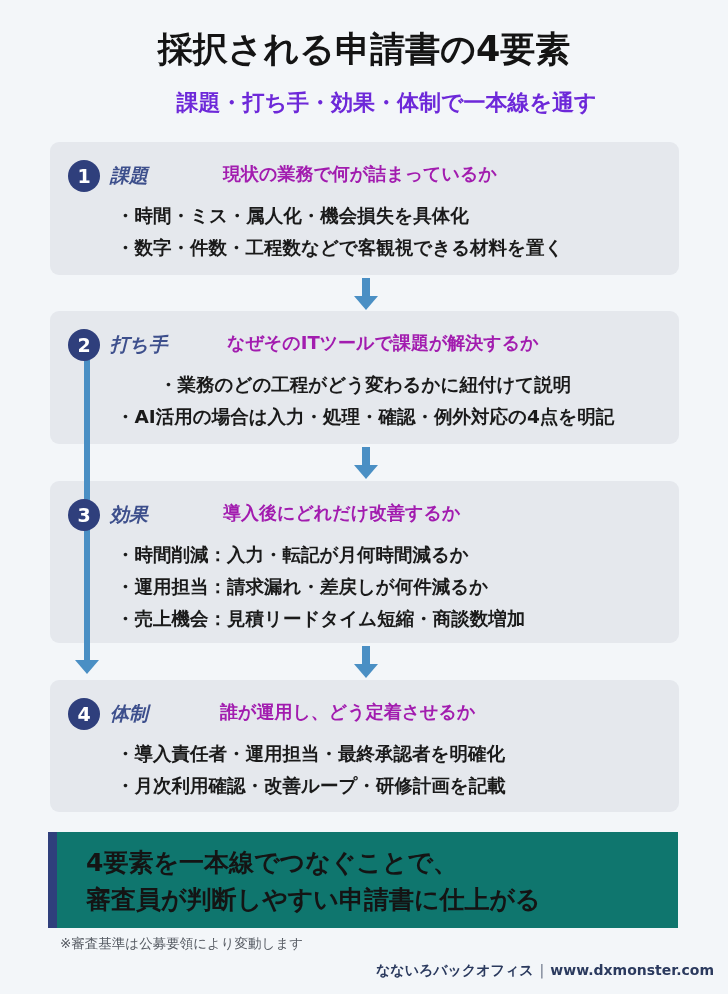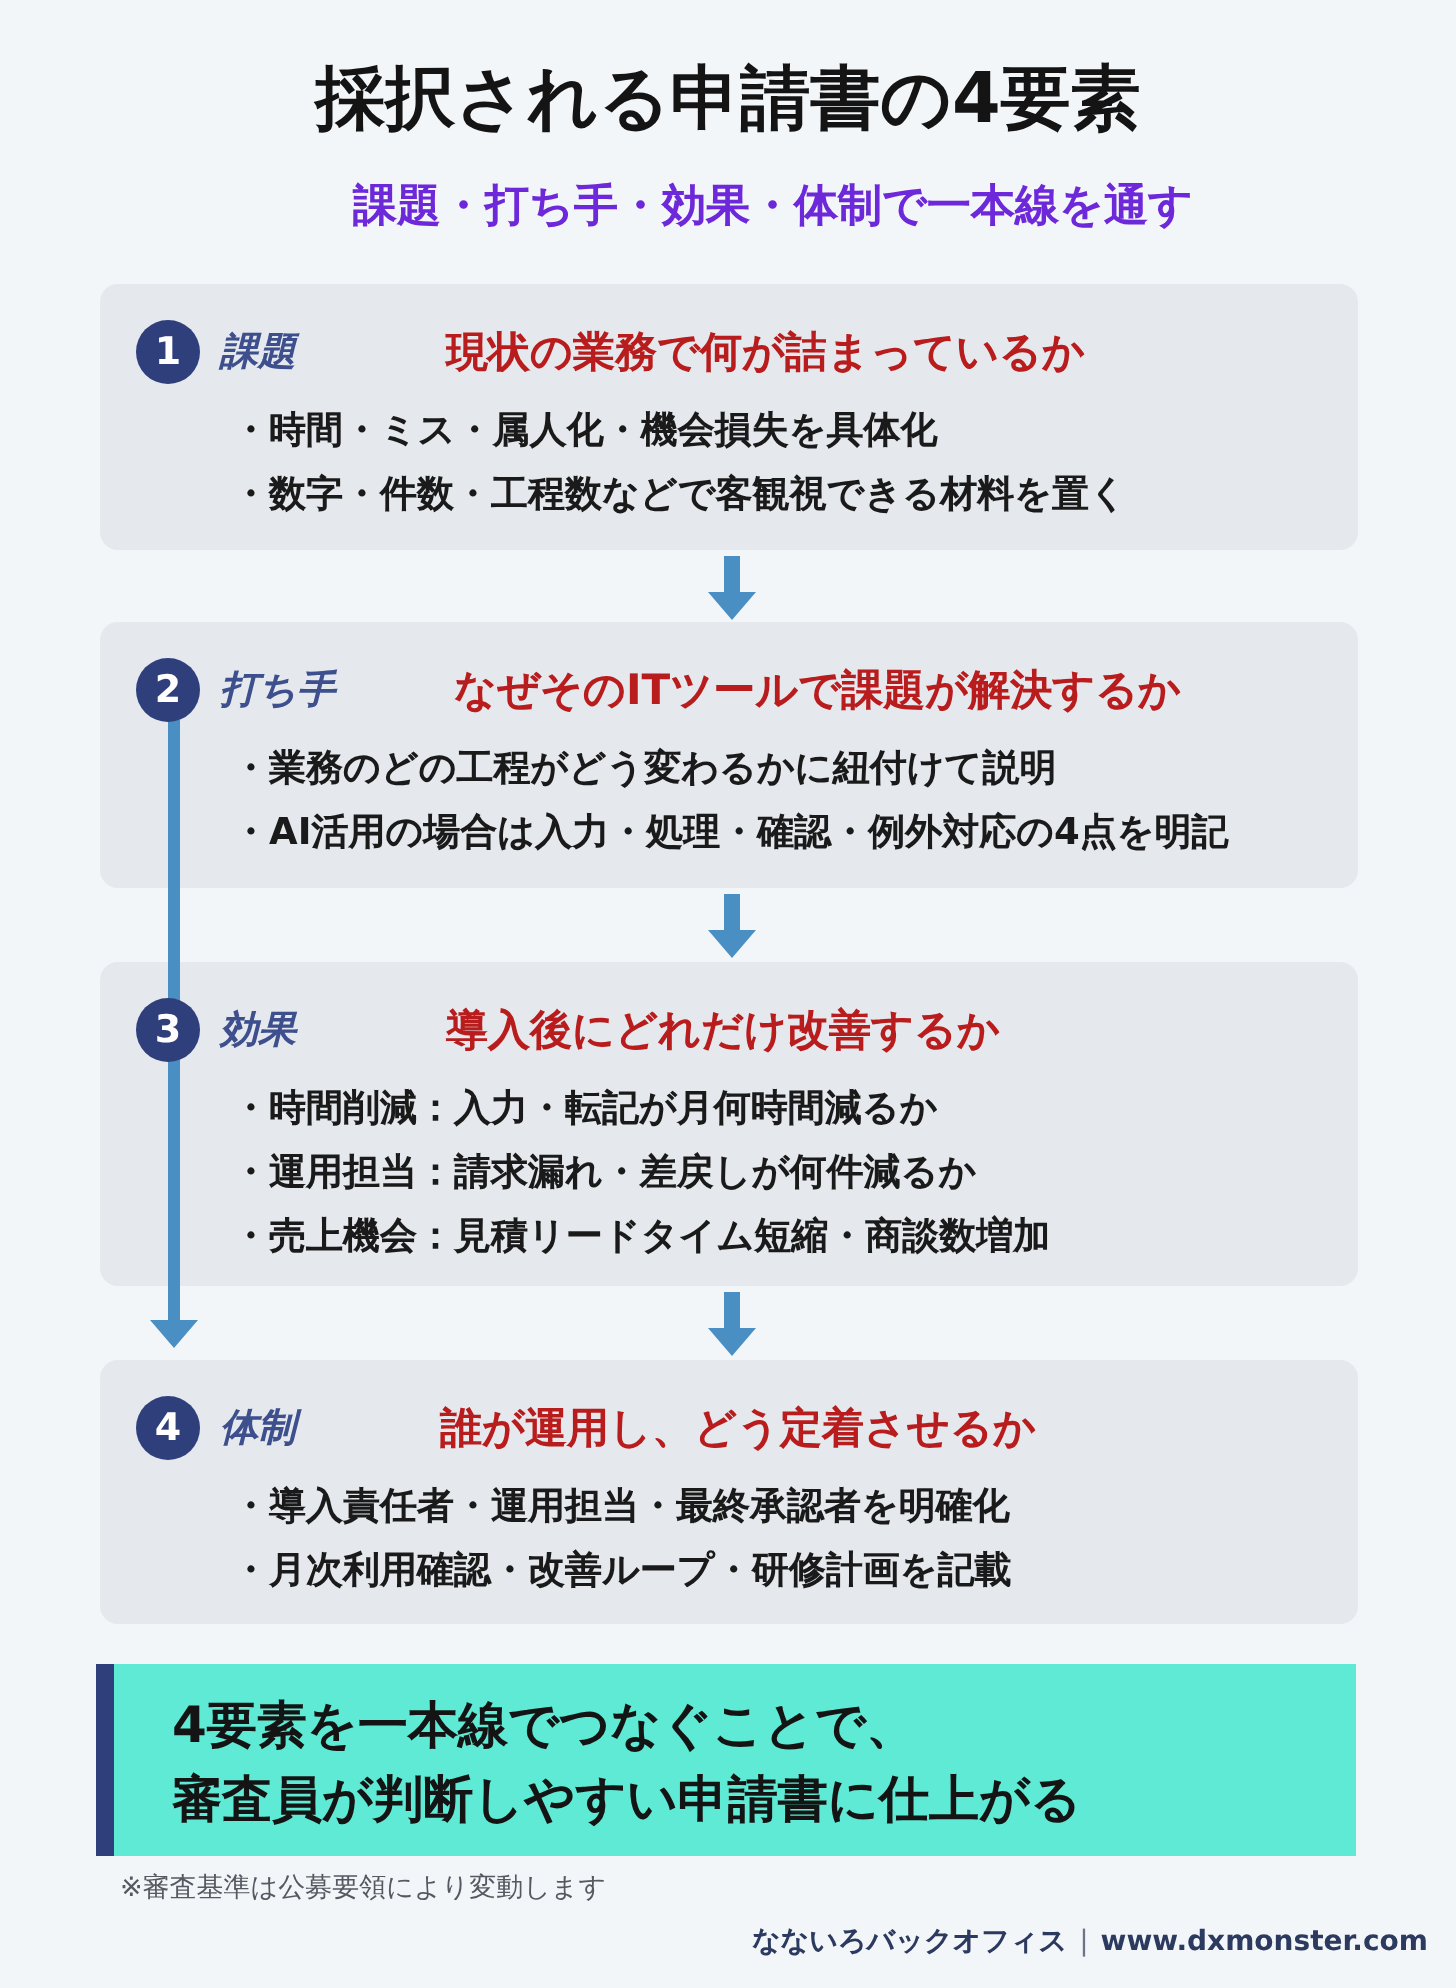--- a/index.html
+++ b/index.html
@@ -38,7 +38,7 @@
     margin-left: 10px; font-size: 19px; font-weight: bold; color: #3d4f8c; font-style: italic;
   }
   .card-question {
-    position: absolute; font-size: 21px; font-weight: bold; color: #b91c1c;
+    position: absolute; font-size: 18px; font-weight: bold; color: #a21caf;
     white-space: nowrap;
   }
   .bullets {

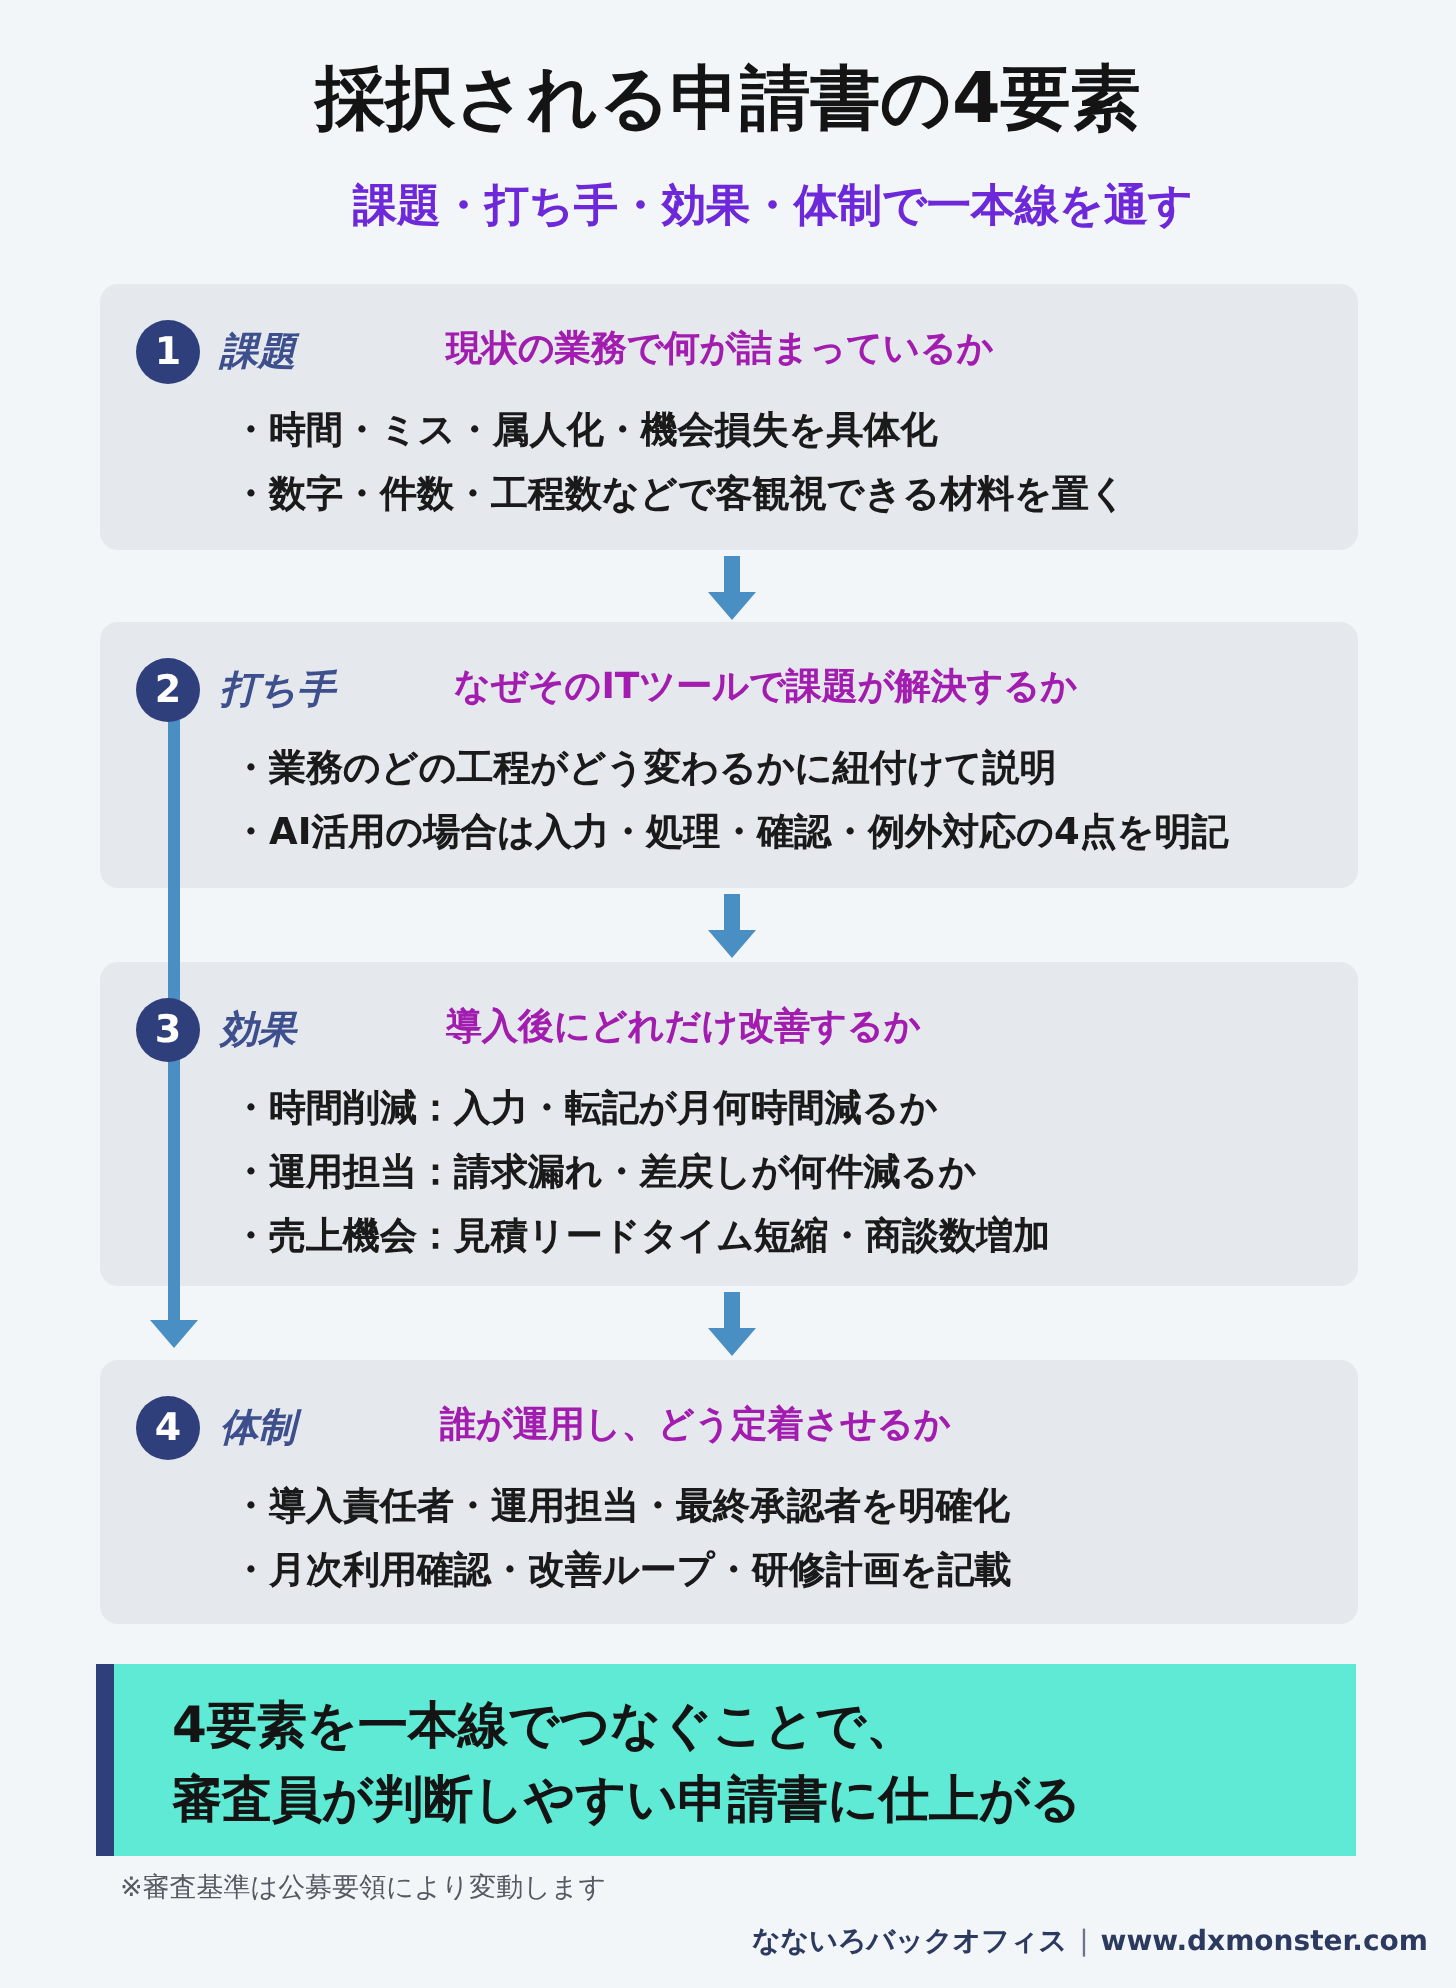--- a/index.html
+++ b/index.html
@@ -104,7 +104,7 @@
     <div class="card-name">打ち手</div>
   </div>
   <div class="card-question" style="left:177px;top:20px;">なぜそのITツールで課題が解決するか</div>
-  <div class="bullets" style="top:58px;">
+  <div class="bullets" style="top:58px;text-align:center;">
     <div>・業務のどの工程がどう変わるかに紐付けて説明</div>
     <div>・AI活用の場合は入力・処理・確認・例外対応の4点を明記</div>
   </div>

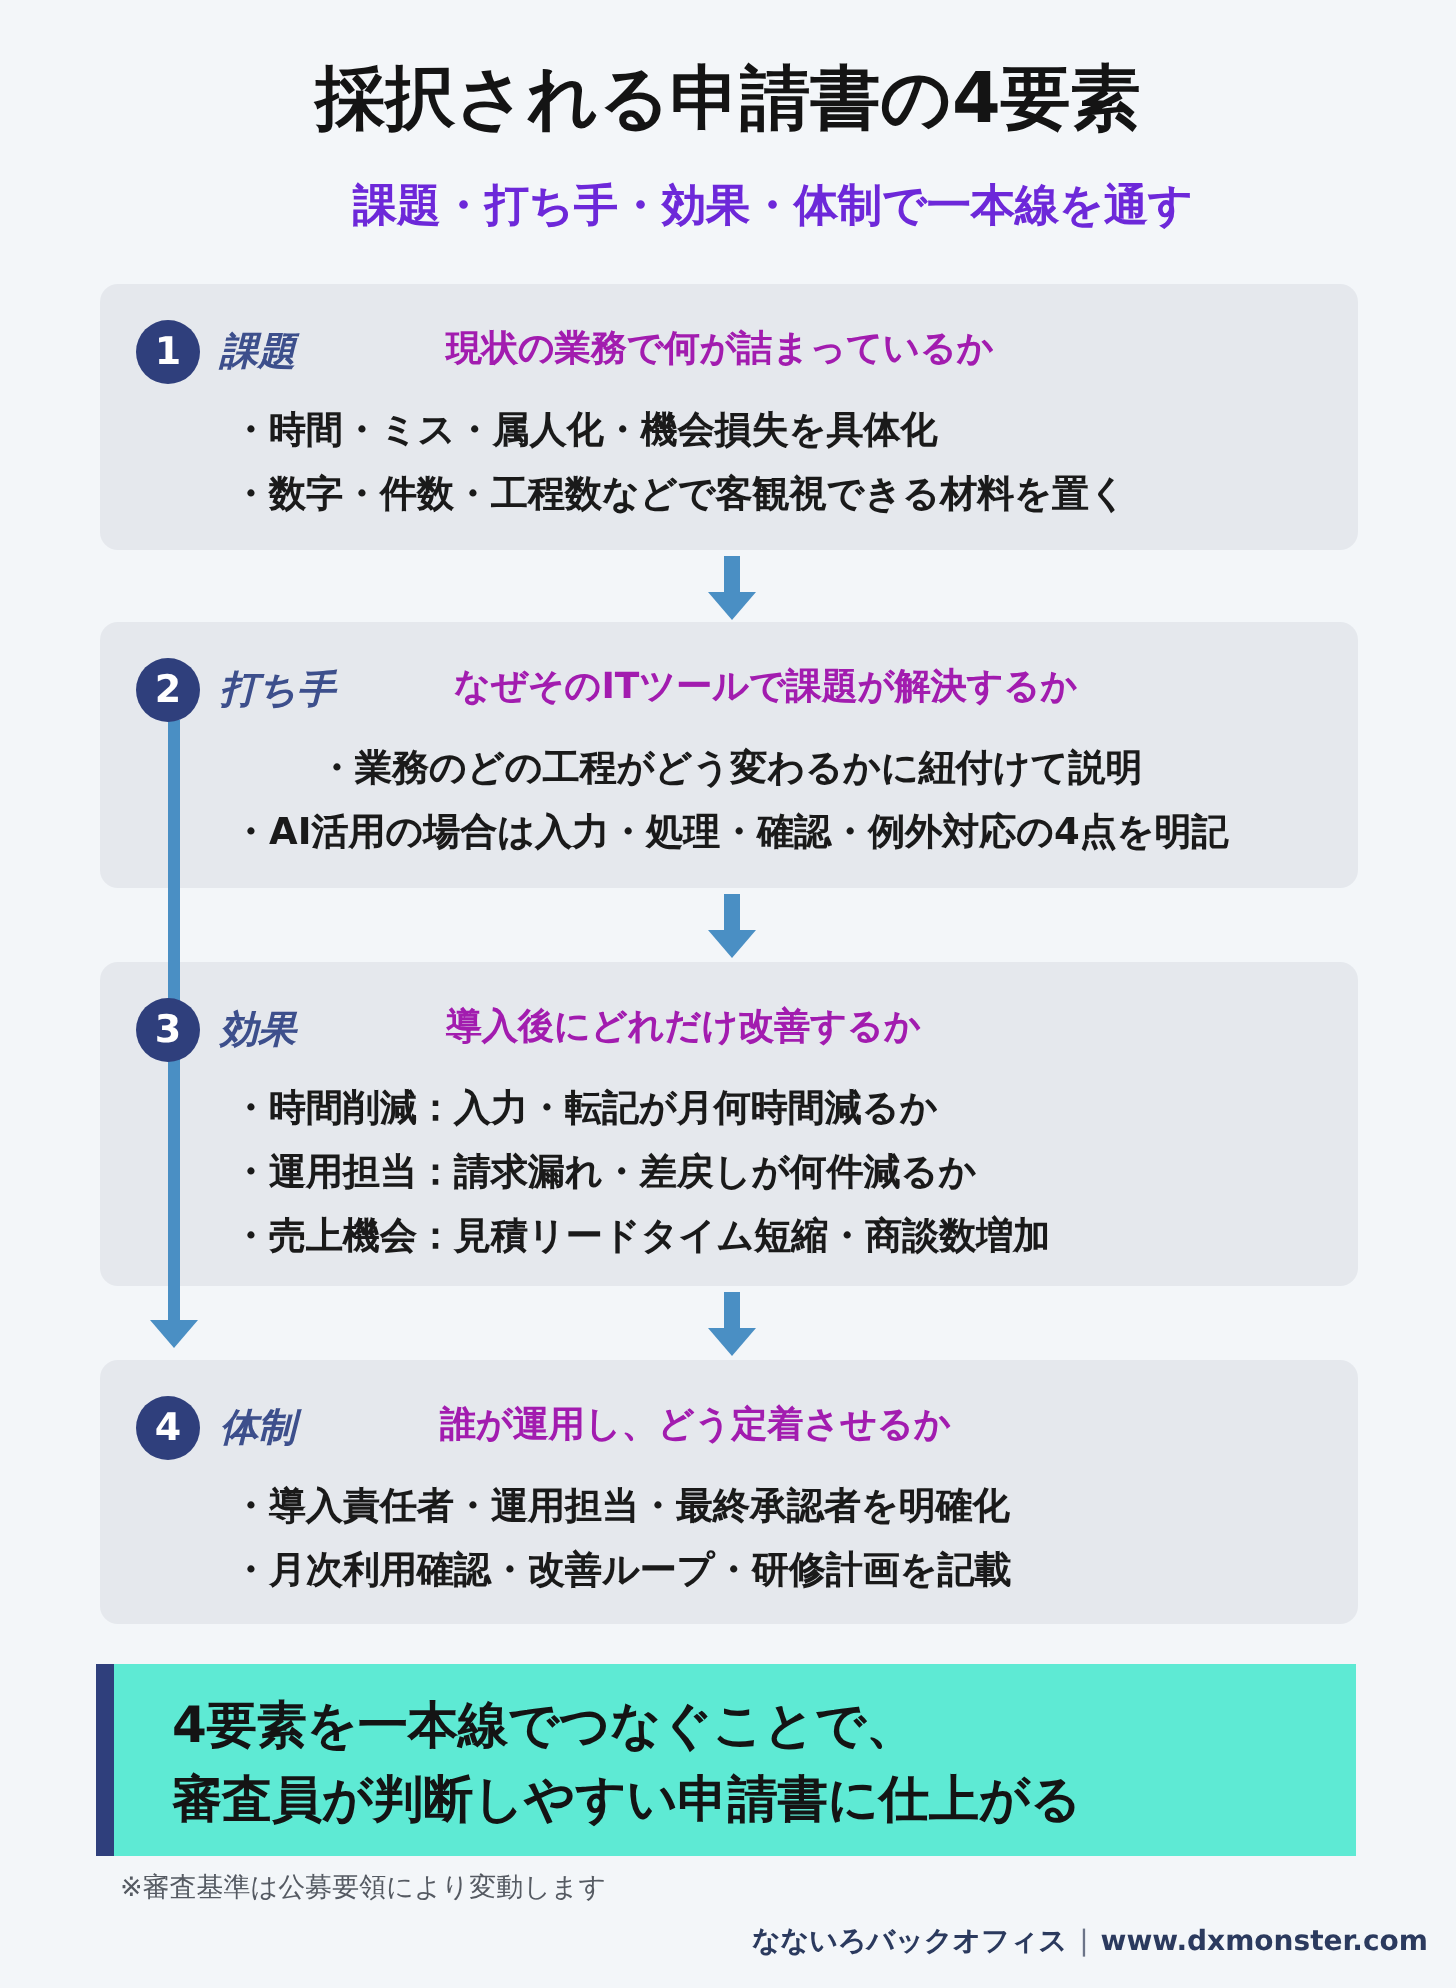--- a/index.html
+++ b/index.html
@@ -59,7 +59,7 @@
   }
   .callout {
     position: absolute; left: 48px; top: 832px; width: 630px; height: 96px;
-    background: #5eead4;
+    background: #0f766e;
   }
   .callout-bar { position: absolute; left: 0; top: 0; width: 9px; height: 100%; background: #2f3f7c; }
   .callout-text {

